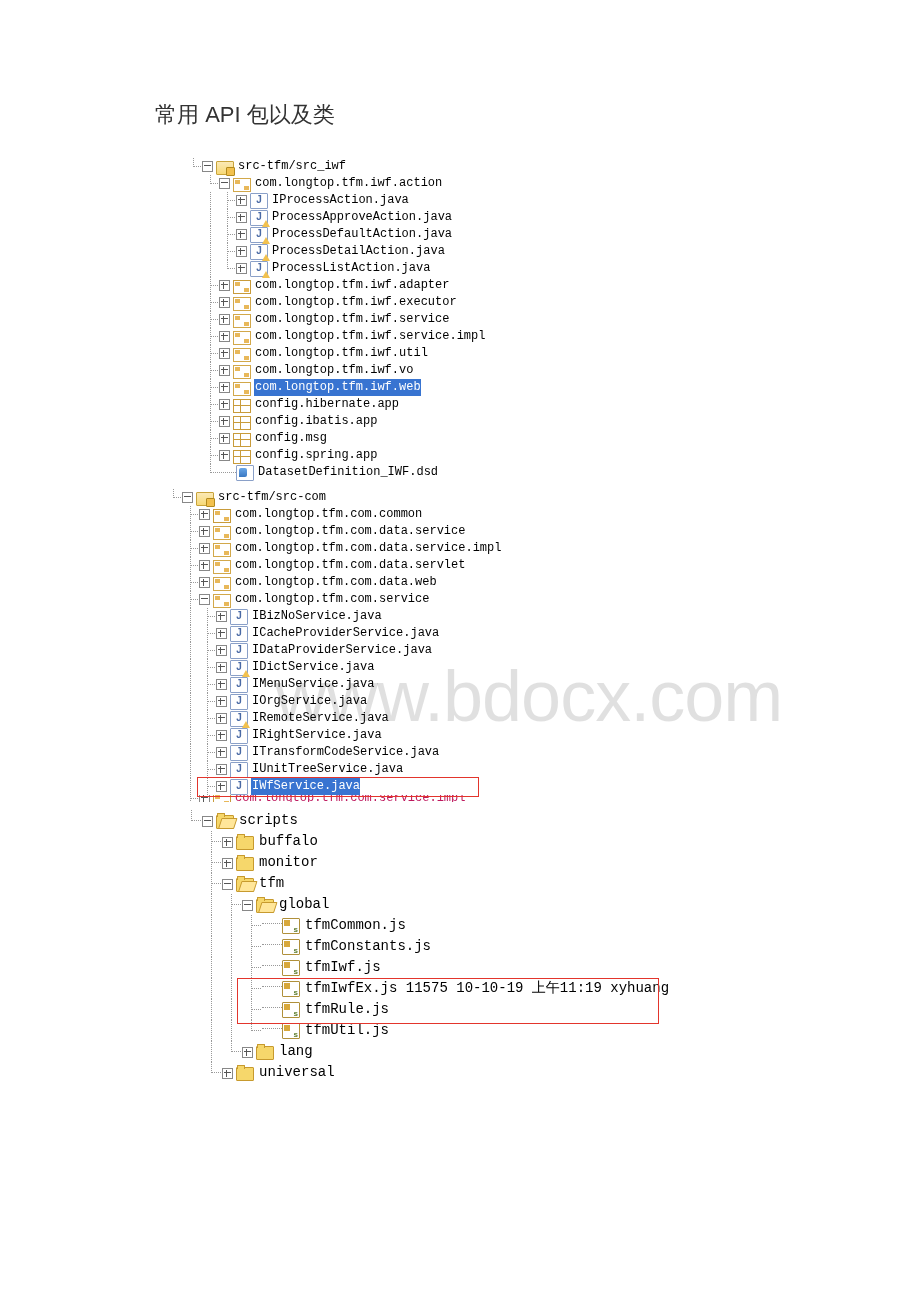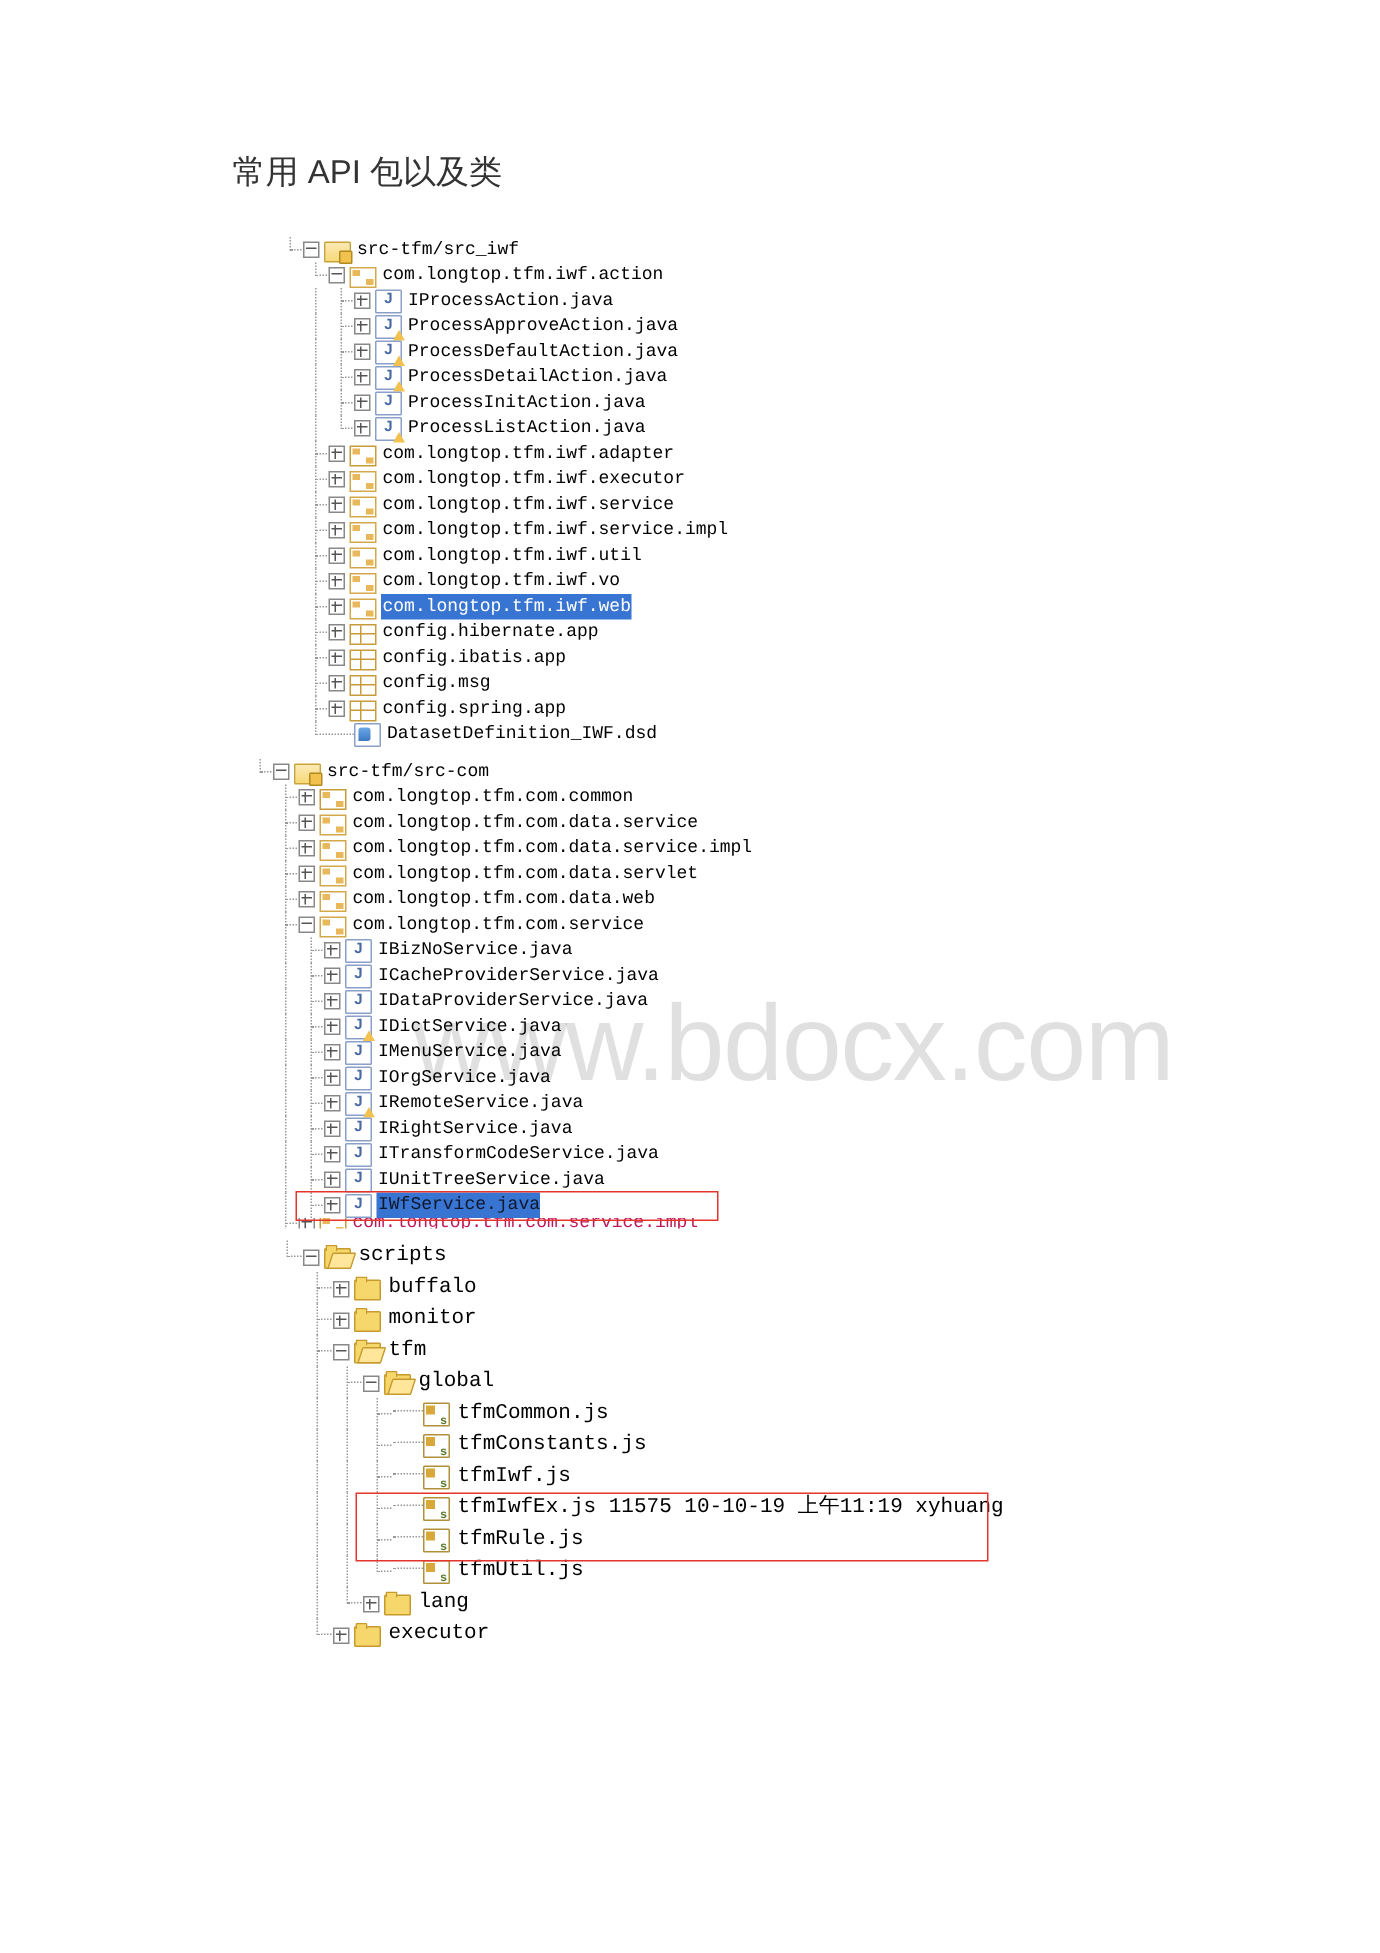--- a/index.html
+++ b/index.html
@@ -198,14 +198,6 @@
       <div class="row">
     <span class="guide"></span>
         <span class="guide v"></span>
-        <span class="guide t"></span>
-        <span class="exp plus"></span>
-        <span class="ico j"></span>
-        <span class="lbl">ProcessInitAction.java</span>
-      </div>
-      <div class="row">
-    <span class="guide"></span>
-        <span class="guide v"></span>
         <span class="guide l"></span>
         <span class="exp plus"></span>
         <span class="ico j warn"></span>

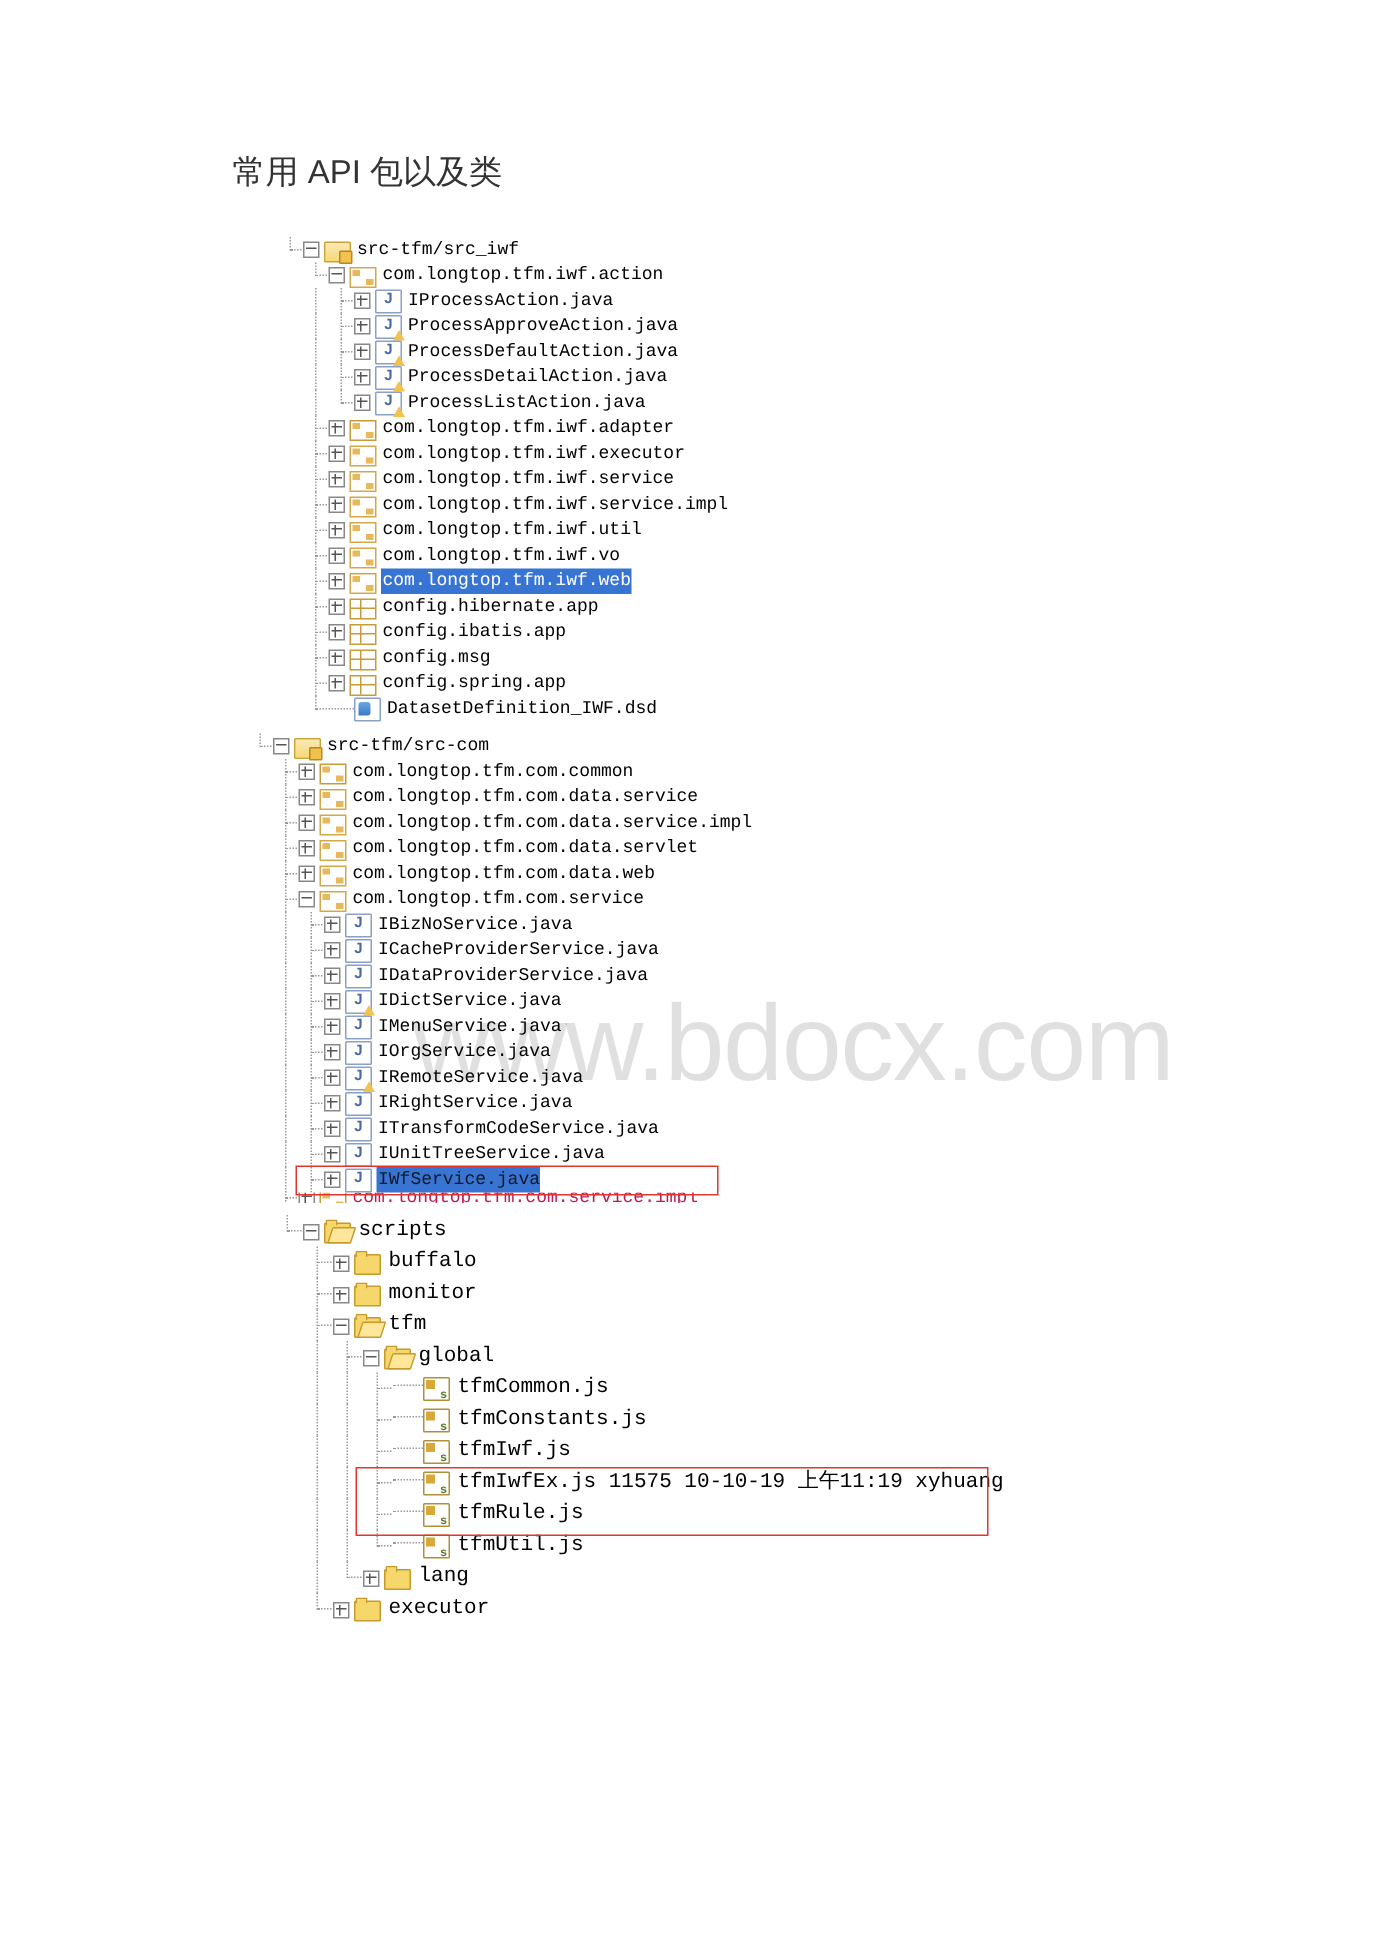--- a/index.html
+++ b/index.html
@@ -117,7 +117,7 @@
 
   .lbl{padding-left:1px}
   .lbl.sel{background:#3874d1;color:#fff}
-  .lbl.sel2{background:#3874d1;color:#0f172a}
+  .lbl.sel2{background:#3874d1;color:#ffffff}
   .underline{}
   .cut{overflow:hidden;height:7px}
   .redbox{

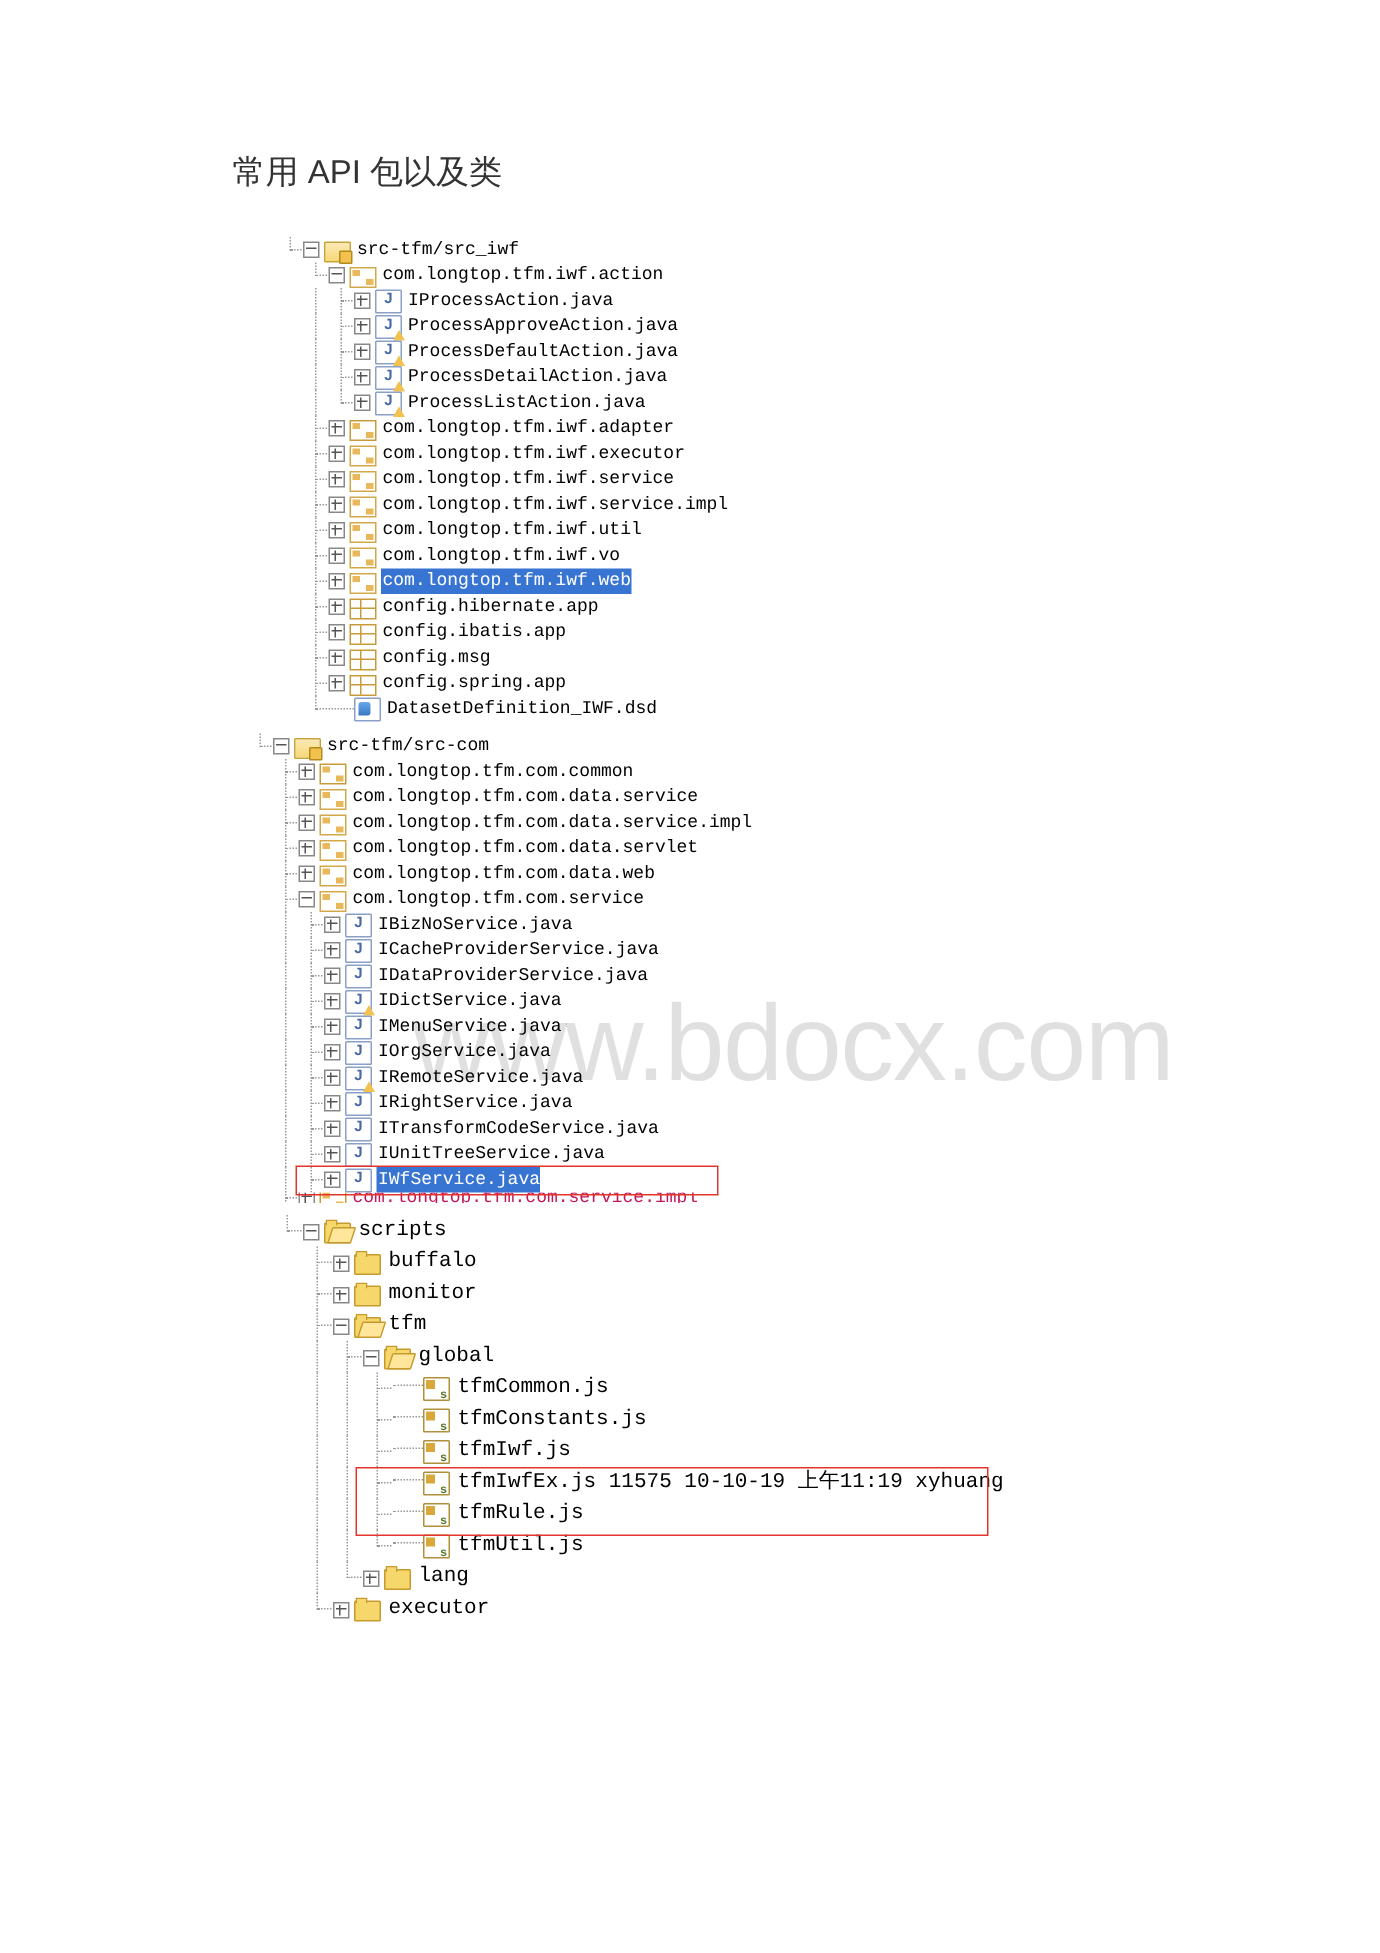--- a/index.html
+++ b/index.html
@@ -539,7 +539,7 @@
         <span class="guide l"></span>
         <span class="exp plus"></span>
         <span class="ico folder"></span>
-        <span class="lbl">executor</span>
+        <span class="lbl">universal</span>
     </div>
     <div class="redbox" style="left:55px;top:168px;width:420px;height:44px"></div>
   </div>

